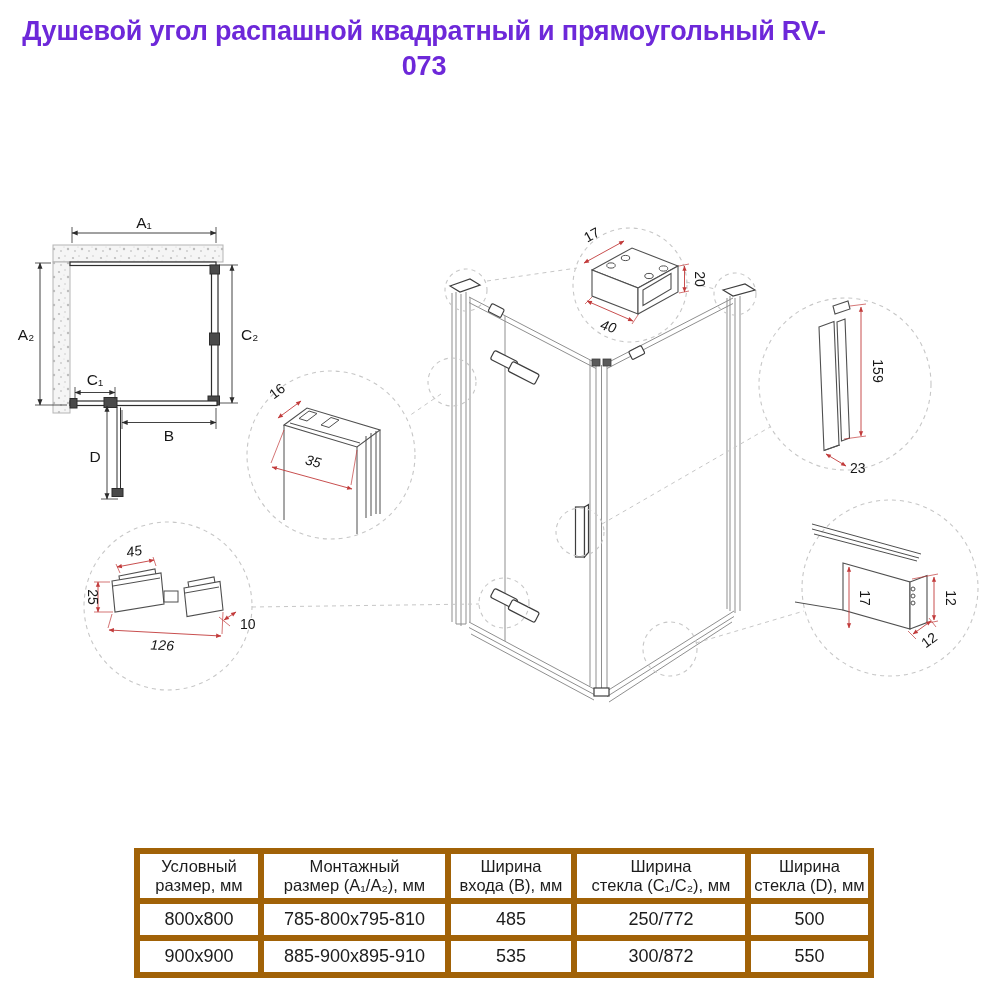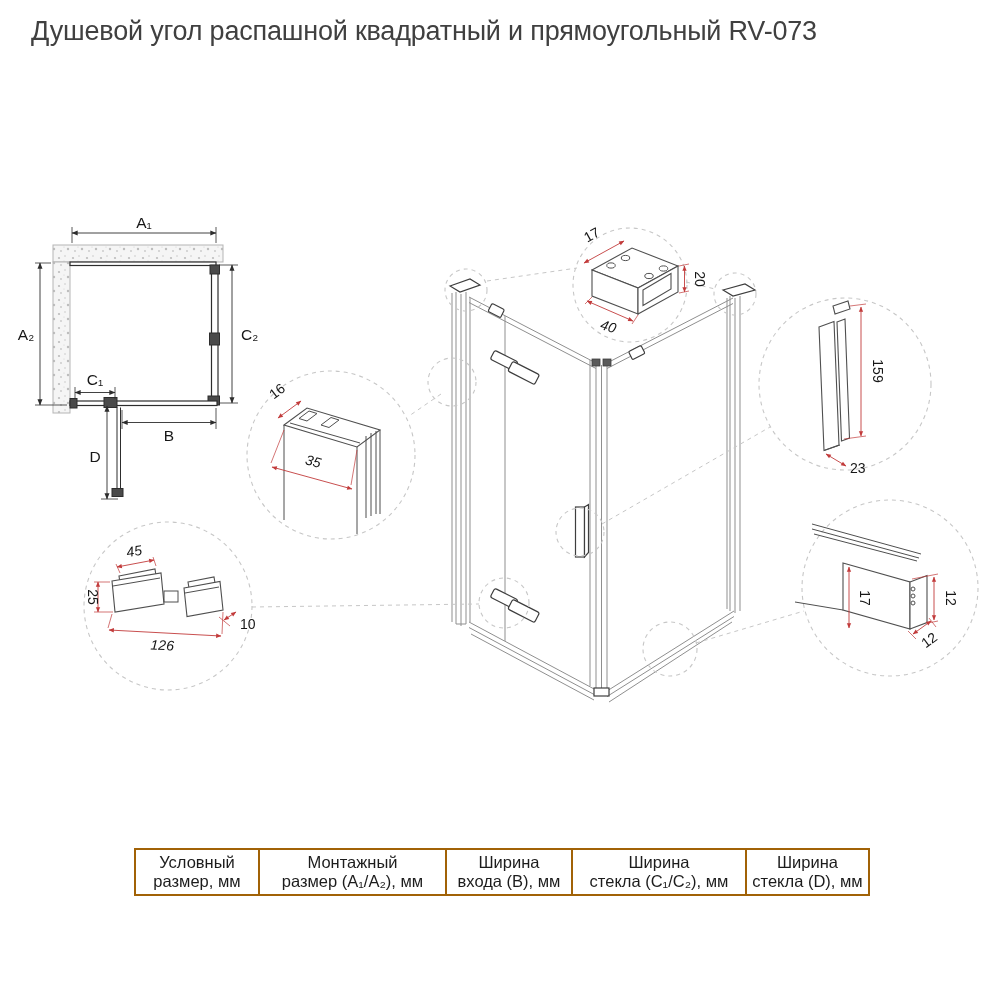--- a/index.html
+++ b/index.html
@@ -9,7 +9,7 @@
   }
   .title {
     position:absolute; top:14px; left:0; width:848px; text-align:center;
-    font-size:27px; line-height:35px; color:#404040; letter-spacing:-0.2px;
+    font-size:27px; line-height:35px; color:#6d28d9; letter-spacing:-0.2px;font-weight:bold;
   }
   .diagram { position:absolute; top:100px; left:0; }
 

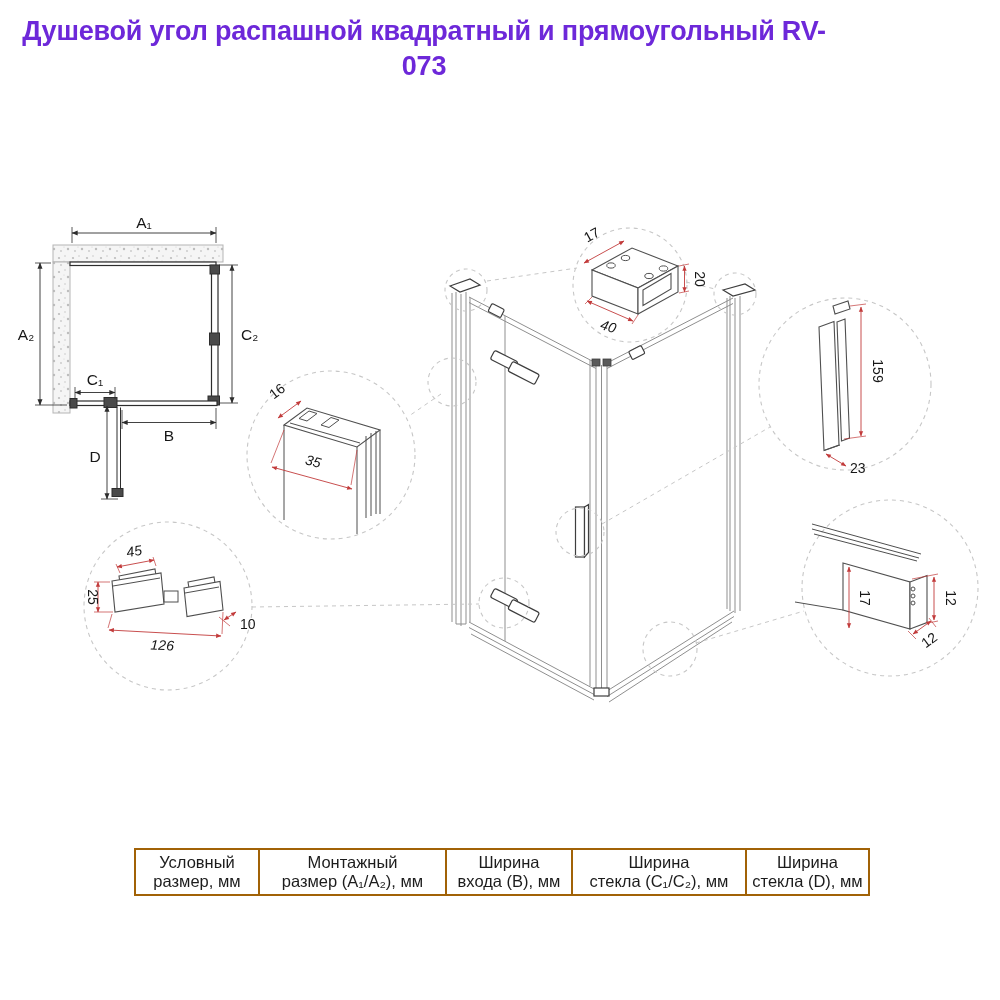--- a/index.html
+++ b/index.html
@@ -40,7 +40,7 @@
     border-collapse:collapse; table-layout:fixed; color:#1c1c1c;
   }
   table.spec th, table.spec td {
-    border:2px solid #a16207; text-align:center; vertical-align:middle;
+    border:6px solid #a16207; text-align:center; vertical-align:middle;
     padding:1px 2px; overflow:hidden;
   }
   table.spec th { height:42px; font-weight:400; font-size:16.5px; line-height:1.18; white-space:pre-line; }

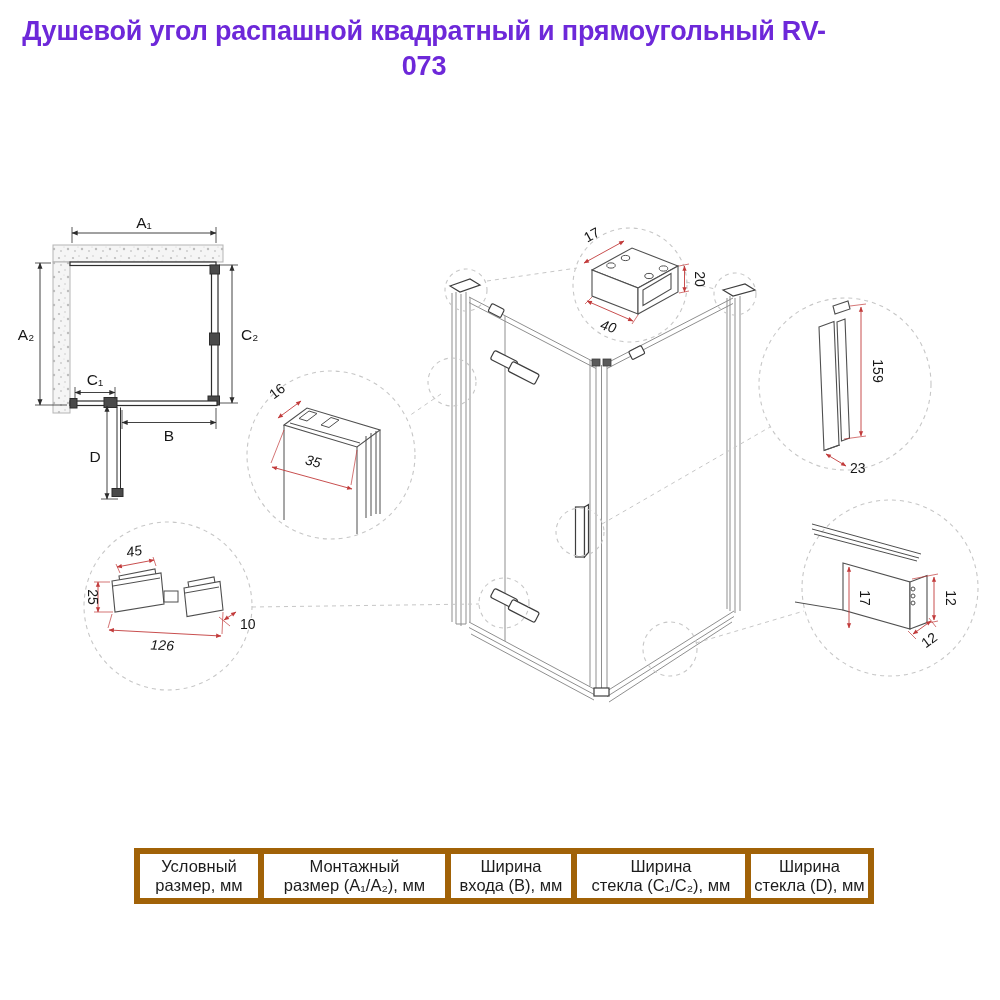--- a/index.html
+++ b/index.html
@@ -330,6 +330,13 @@
     </tr>
   </thead>
   <tbody>
+    <tr>
+      <td>800x800</td>
+      <td>785-800x795-810</td>
+      <td>485</td>
+      <td>250/772</td>
+      <td>500</td>
+    </tr>
   </tbody>
 </table>
 

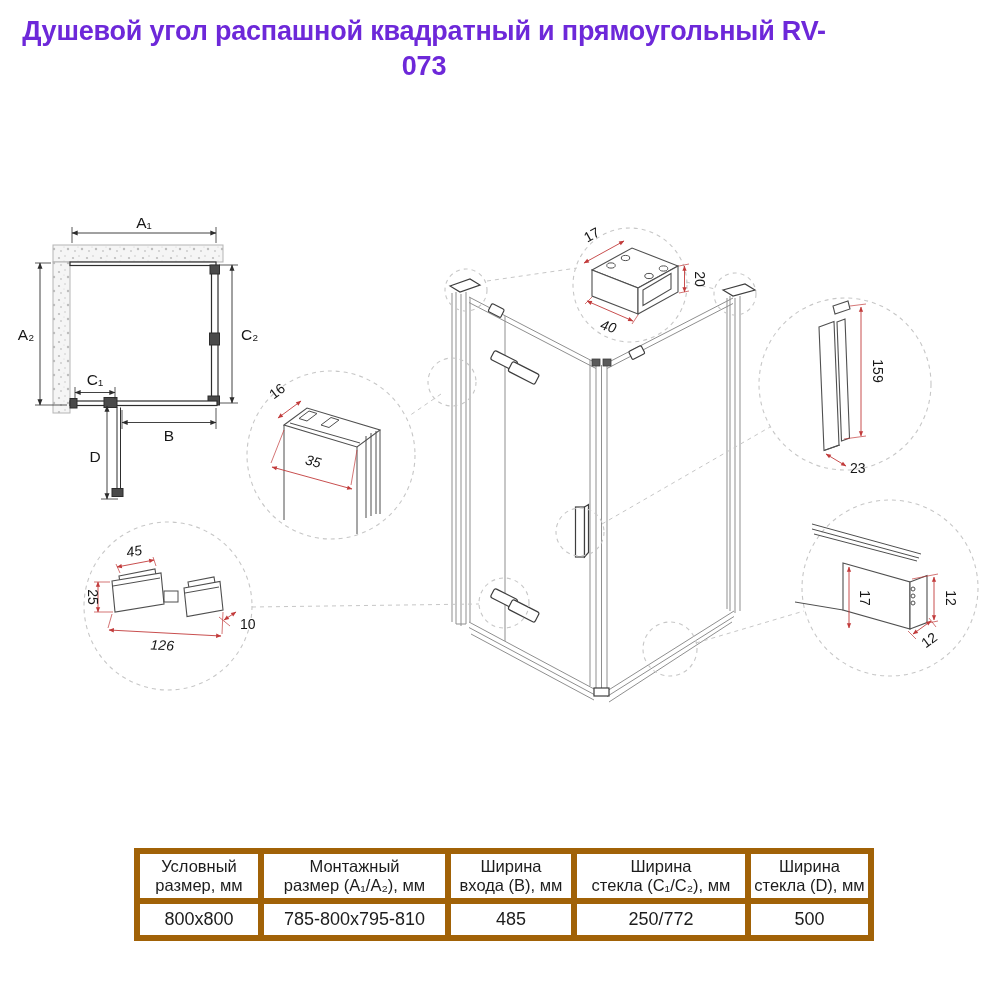--- a/index.html
+++ b/index.html
@@ -337,6 +337,13 @@
       <td>250/772</td>
       <td>500</td>
     </tr>
+    <tr>
+      <td>900x900</td>
+      <td>885-900x895-910</td>
+      <td>535</td>
+      <td>300/872</td>
+      <td>550</td>
+    </tr>
   </tbody>
 </table>
 

